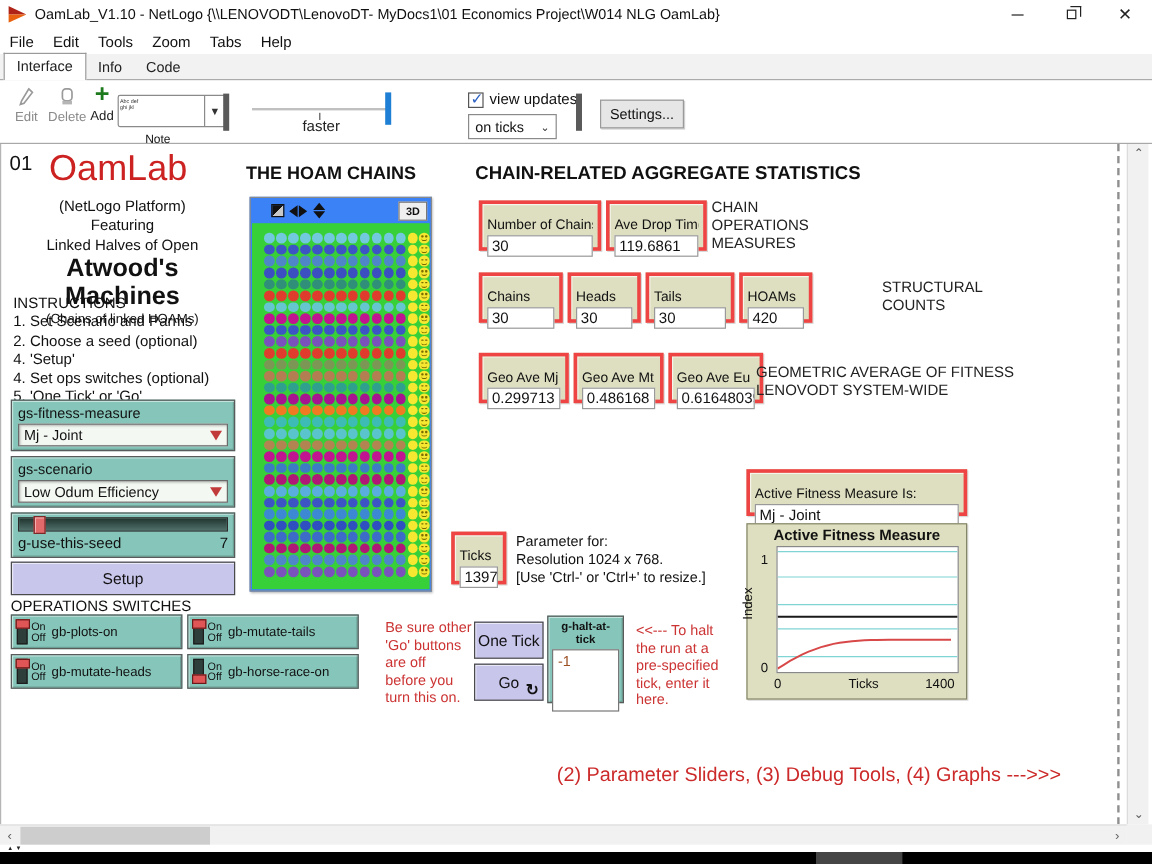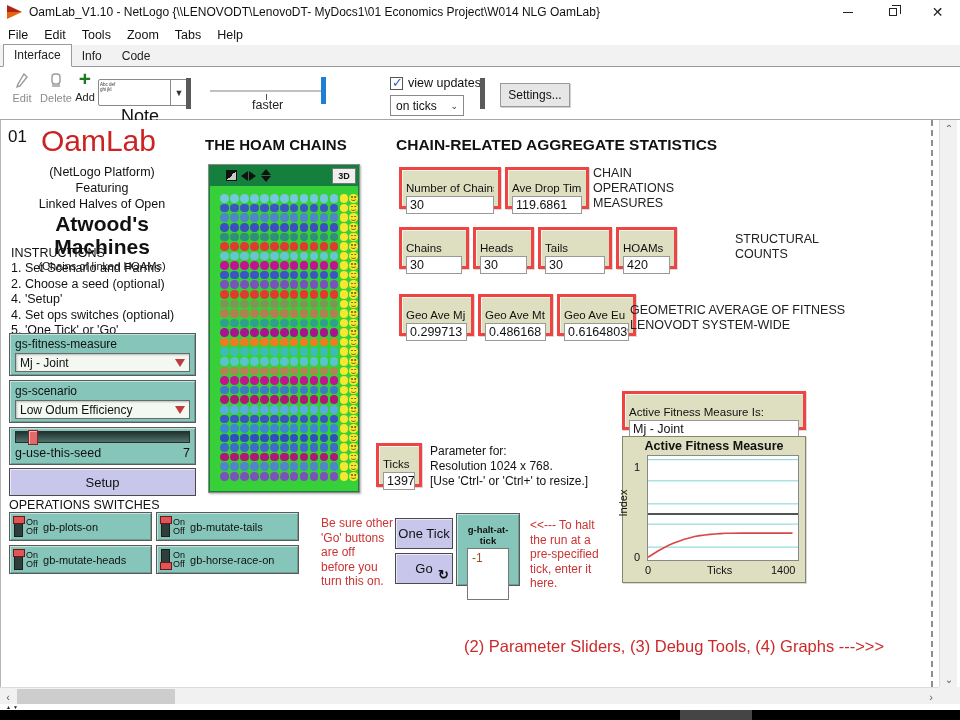--- a/index.html
+++ b/index.html
@@ -42,7 +42,7 @@
   .note-widget { position:absolute; left:98px; top:12px; width:90px; height:27px; display:flex;
                  border:1px solid #8a8a8a; border-radius:2px; background:#fff; }
   .note-preview { width:22px; font-size:4.5px; line-height:5px; padding:2px 1px; color:#333; overflow:hidden; }
-  .note-name { font-size:18px; align-self:center; flex:1;margin-top:48px; }
+  .note-name { font-size:10px; align-self:center; flex:1;margin-top:48px; }
   .note-arrow { width:17px; border-left:1px solid #8a8a8a; display:flex; align-items:center;
                 justify-content:center; font-size:9px; color:#333; }
   .tb-sep { position:absolute; top:11px; width:5px; height:31px; background:#5a5a5a; }

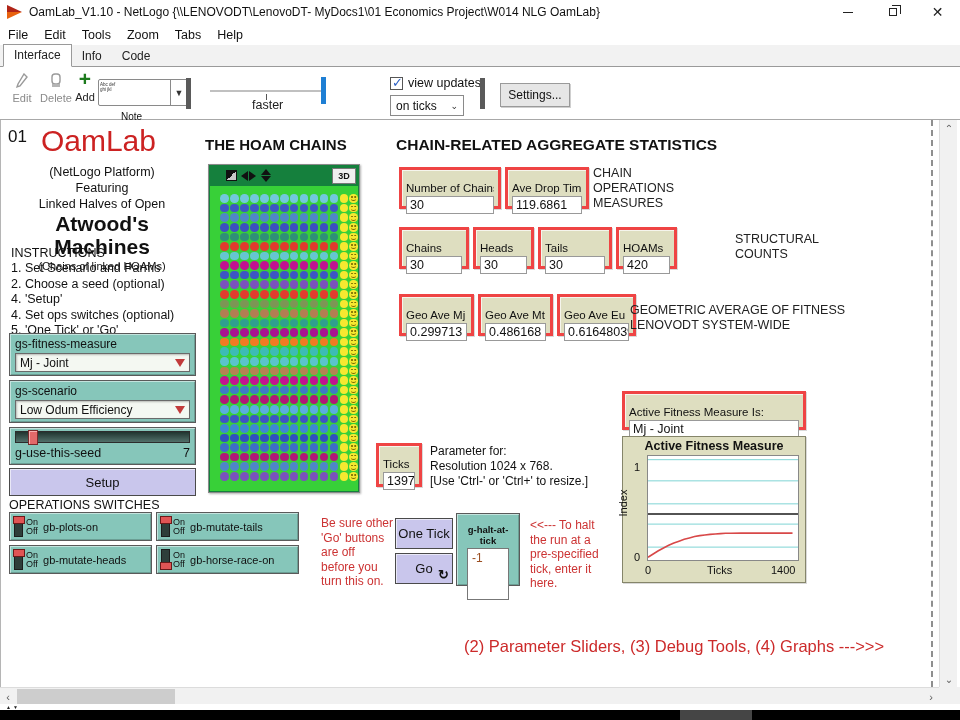--- a/index.html
+++ b/index.html
@@ -107,7 +107,7 @@
   
   .world-title { position:absolute; left:204px; top:16px; font-size:15px; font-weight:bold; }
   .world { position:absolute; left:207px; top:44px; width:152px; height:329px; border:1px solid #8a8a8a;
-           background:#15803d; box-shadow:1px 1px 2px rgba(0,0,0,.3);padding-left:12px; }
+           background:#3b82f6; box-shadow:1px 1px 2px rgba(0,0,0,.3);padding-left:12px; }
   .world-header { height:21px; display:flex; align-items:center; padding:0 3px; }
   .wh-sq { width:11px; height:11px; margin-left:2px;
            background:linear-gradient(135deg,#111 50%,#c9c9c9 50%); border:1px solid #111; }

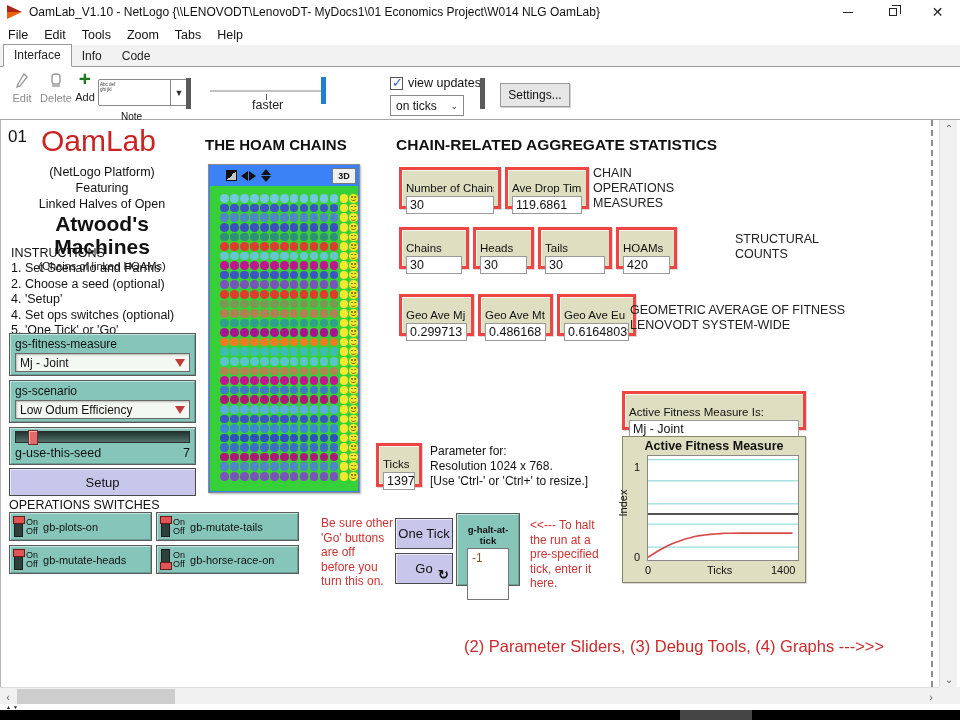--- a/index.html
+++ b/index.html
@@ -151,7 +151,7 @@
   .one-tick { position:absolute; left:394px; top:398px; width:58px; height:31px; }
   .go-btn { position:absolute; left:394px; top:433px; width:58px; height:31px; }
   .go-loop { position:absolute; right:3px; bottom:1px; font-size:13px; font-weight:bold; }
-  .halt-w { position:absolute; left:455px; top:393px; width:64px; height:73px; padding:10px; text-align:center; }
+  .halt-w { position:absolute; left:455px; top:393px; width:64px; height:73px; padding:3px; text-align:center; }
   .halt-label { font-size:9.5px; font-weight:bold; }
   .halt-box { margin-top:2px; height:52px; background:#fff; border:1px solid #777; text-align:left;
               font-size:12px; padding:2px 4px; color:#9b4f22; }

